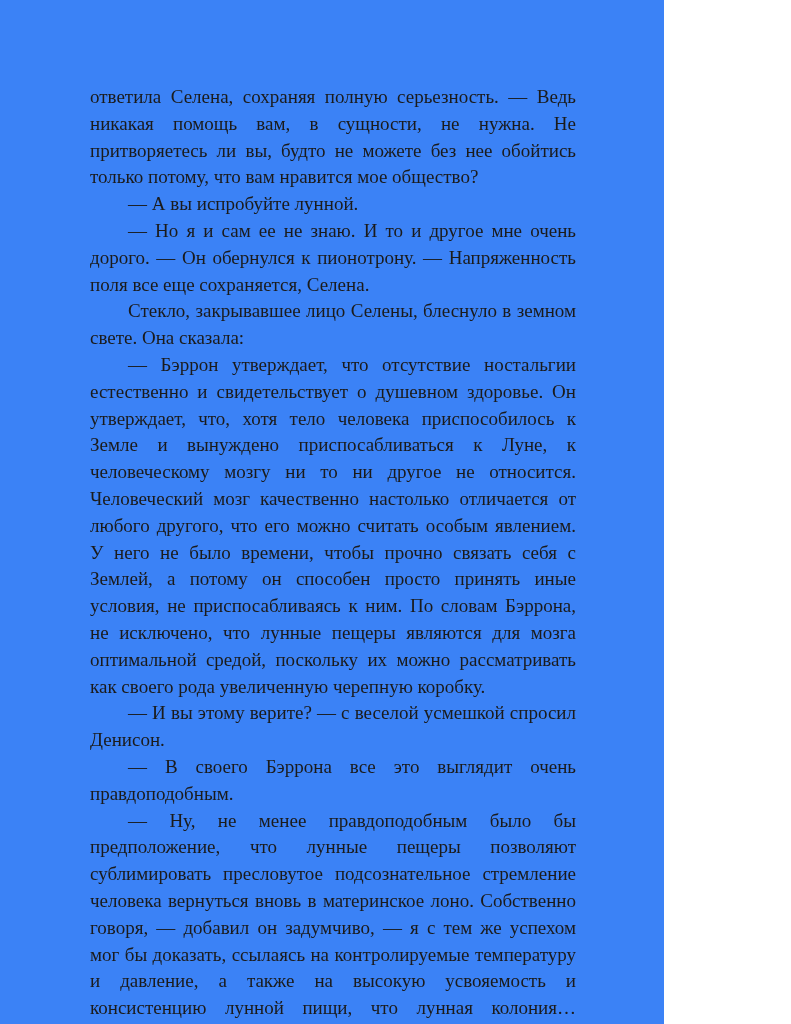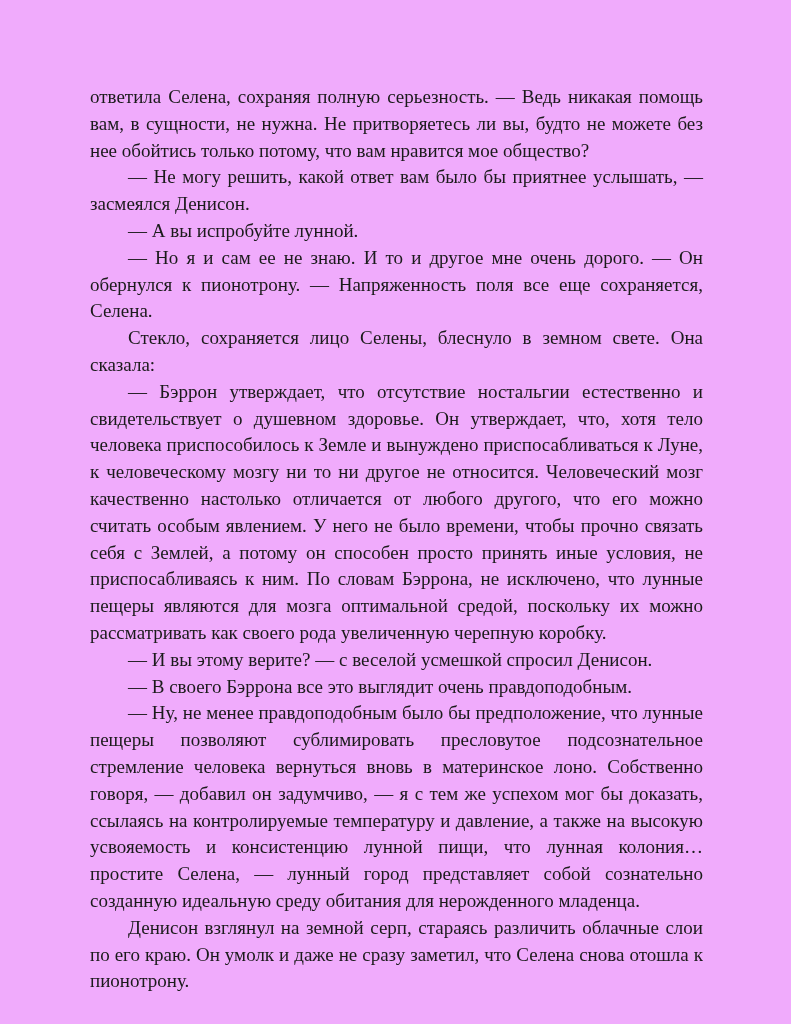--- a/index.html
+++ b/index.html
@@ -15,9 +15,9 @@
   }
   .page {
     box-sizing: border-box;
-    width: 791px;
+    width: 664px;
     height: 1024px;
-    background: #f0abfc;
+    background: #3b82f6;
     padding: 84px 88px 0 90px;
   }
   .text-block {

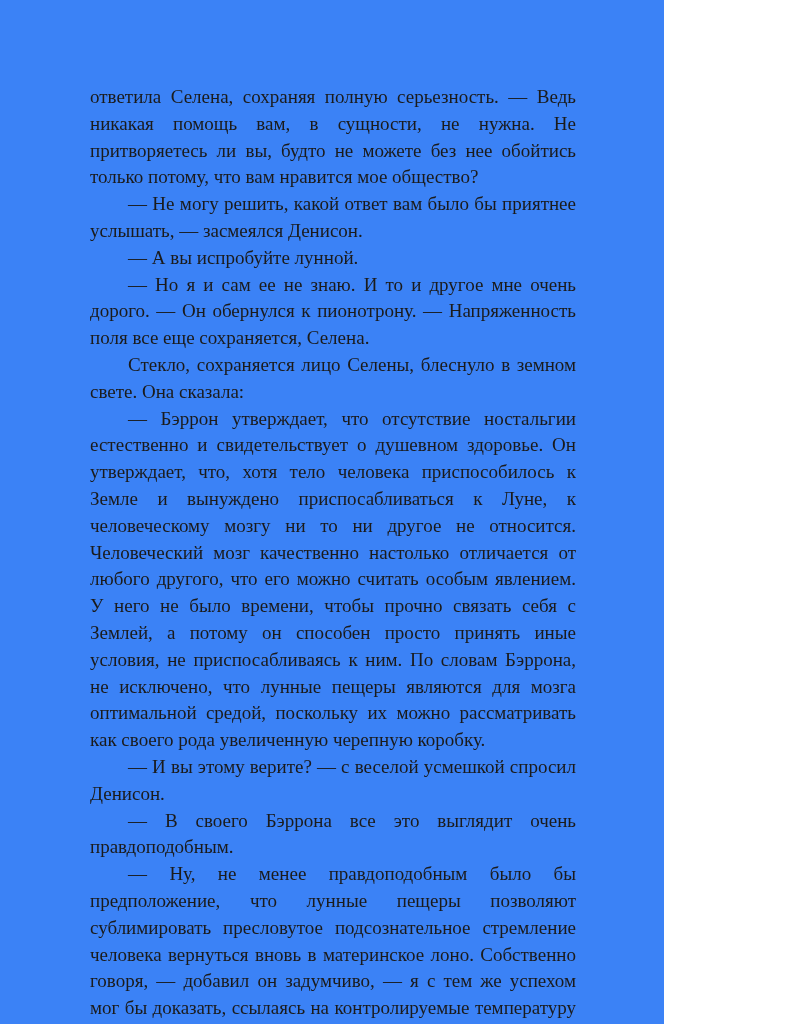--- a/index.html
+++ b/index.html
@@ -43,7 +43,6 @@
 <div class="page">
   <div class="text-block">
     <p class="no-indent">ответила Селена, сохраняя полную серьезность. — Ведь никакая помощь вам, в сущности, не нужна. Не притворяетесь ли вы, будто не можете без нее обойтись только потому, что вам нравится мое общество?</p>
-    <p class="indent">— Не могу решить, какой ответ вам было бы приятнее услышать, — засмеялся Денисон.</p>
     <p class="indent">— А вы испробуйте лунной.</p>
     <p class="indent">— Но я и сам ее не знаю. И то и другое мне очень дорого. — Он обернулся к пионотрону. — Напряженность поля все еще сохраняется, Селена.</p>
     <p class="indent">Стекло, сохраняется лицо Селены, блеснуло в земном свете. Она сказала:</p>

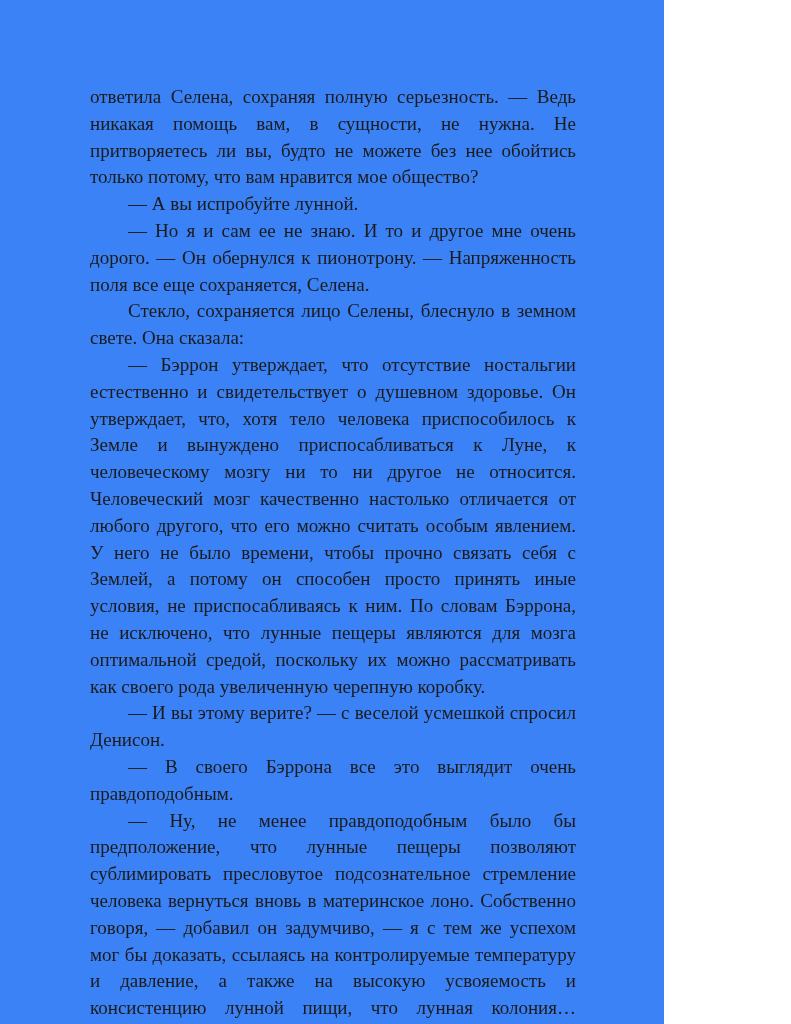--- a/index.html
+++ b/index.html
@@ -45,7 +45,7 @@
     <p class="no-indent">ответила Селена, сохраняя полную серьезность. — Ведь никакая помощь вам, в сущности, не нужна. Не притворяетесь ли вы, будто не можете без нее обойтись только потому, что вам нравится мое общество?</p>
     <p class="indent">— А вы испробуйте лунной.</p>
     <p class="indent">— Но я и сам ее не знаю. И то и другое мне очень дорого. — Он обернулся к пионотрону. — Напряженность поля все еще сохраняется, Селена.</p>
-    <p class="indent">Стекло, сохраняется лицо Селены, блеснуло в земном свете. Она сказала:</p>
+    <p class="indent">Стекло, закрывавшее лицо Селены, блеснуло в земном свете. Она сказала:</p>
     <p class="indent">— Бэррон утверждает, что отсутствие ностальгии естественно и свидетельствует о душевном здоровье. Он утверждает, что, хотя тело человека приспособилось к Земле и вынуждено приспосабливаться к Луне, к человеческому мозгу ни то ни другое не относится. Человеческий мозг качественно настолько отличается от любого другого, что его можно считать особым явлением. У него не было времени, чтобы прочно связать себя с Землей, а потому он способен просто принять иные условия, не приспосабливаясь к ним. По словам Бэррона, не исключено, что лунные пещеры являются для мозга оптимальной средой, поскольку их можно рассматривать как своего рода увеличенную черепную коробку.</p>
     <p class="indent">— И вы этому верите? — с веселой усмешкой спросил Денисон.</p>
     <p class="indent">— В своего Бэррона все это выглядит очень правдоподобным.</p>

